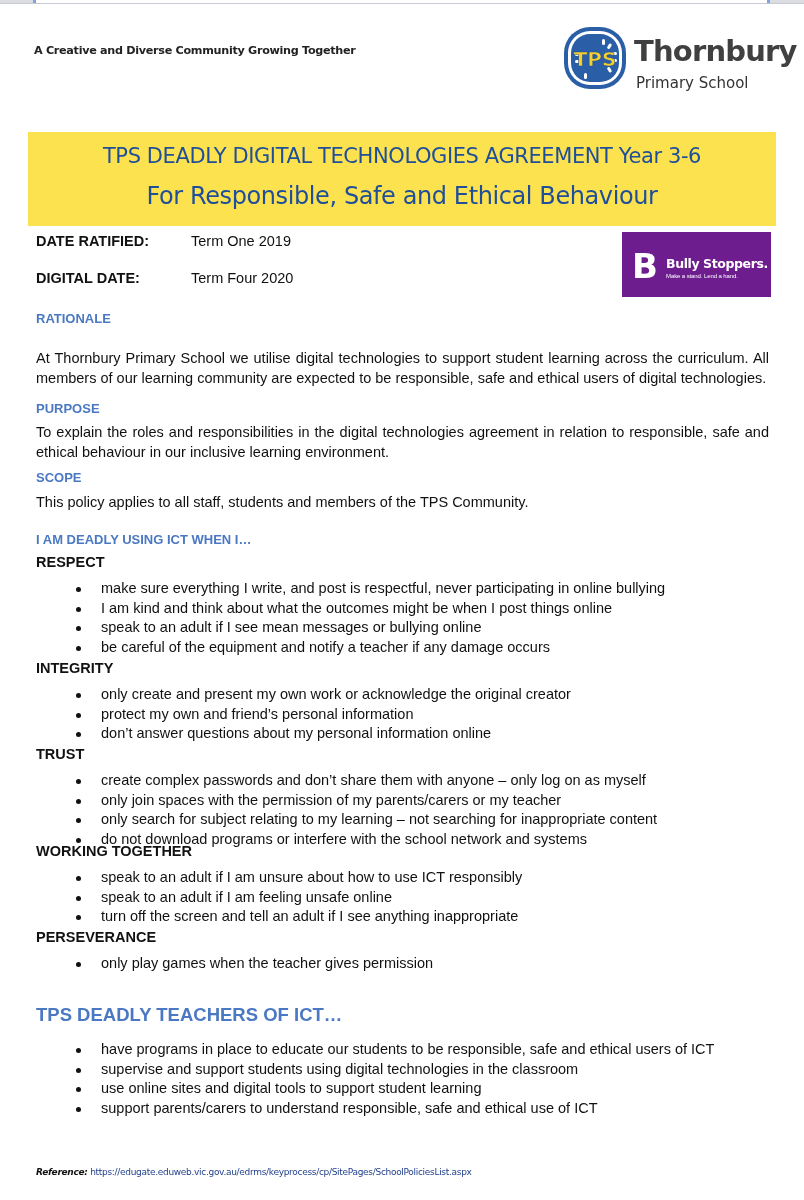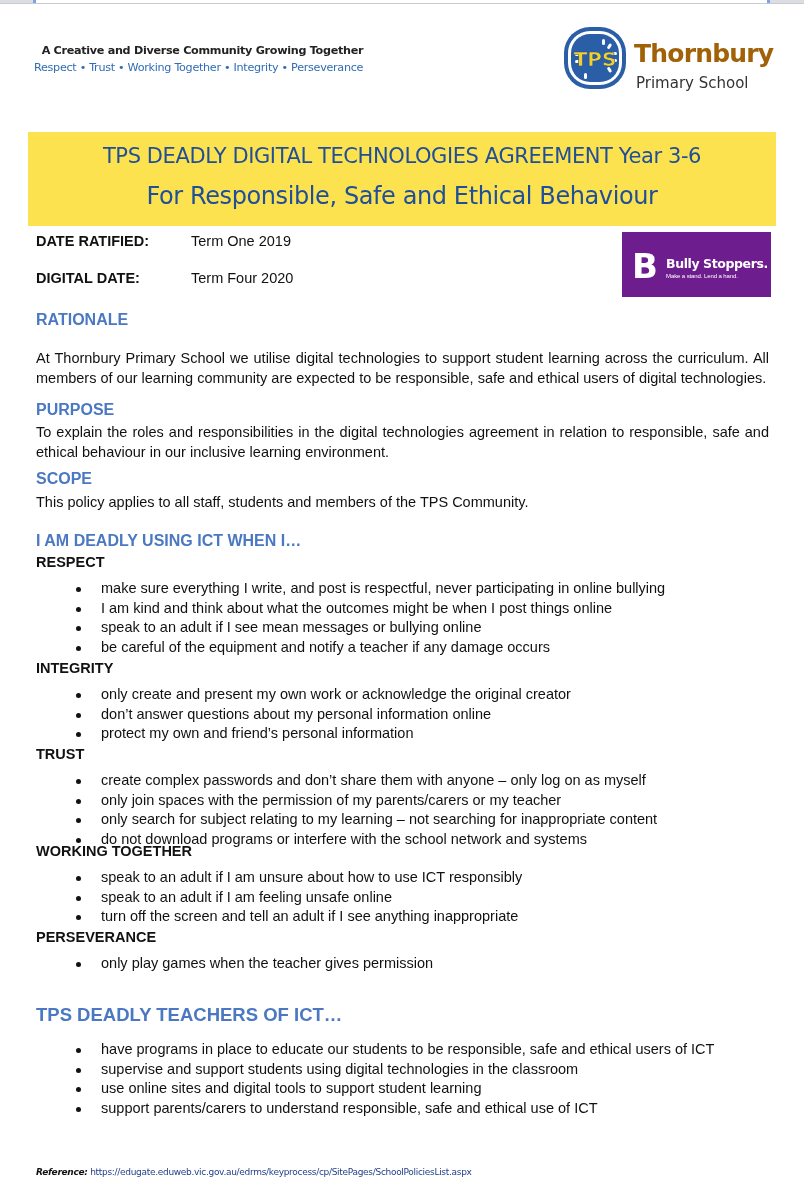--- a/index.html
+++ b/index.html
@@ -9,7 +9,7 @@
   .ruler .inner { position:absolute; left:36px; right:36px; top:0; height:3px; background:#fff; }
   .ruler .mark { position:absolute; top:0; width:3px; height:3px; background:#7da2e8; }
   .tagline { position:absolute; left:34px; top:44px; }
-  .tagline .l1 { font-family:"DejaVu Sans", sans-serif; font-size:11.2px; font-weight:bold; color:#222; letter-spacing:-0.3px;text-align:right; }
+  .tagline .l1 { font-family:"DejaVu Sans", sans-serif; font-size:11.2px; font-weight:bold; color:#222; letter-spacing:-0.3px; }
   .tagline .l2 { font-family:"DejaVu Sans", sans-serif; font-size:11.2px; color:#2f6db5; margin-top:4px; letter-spacing:-0.3px; }
   .logo { position:absolute; left:562px; top:25px; display:flex; align-items:flex-end; }
   .logo .badge { width:66px; height:66px; }

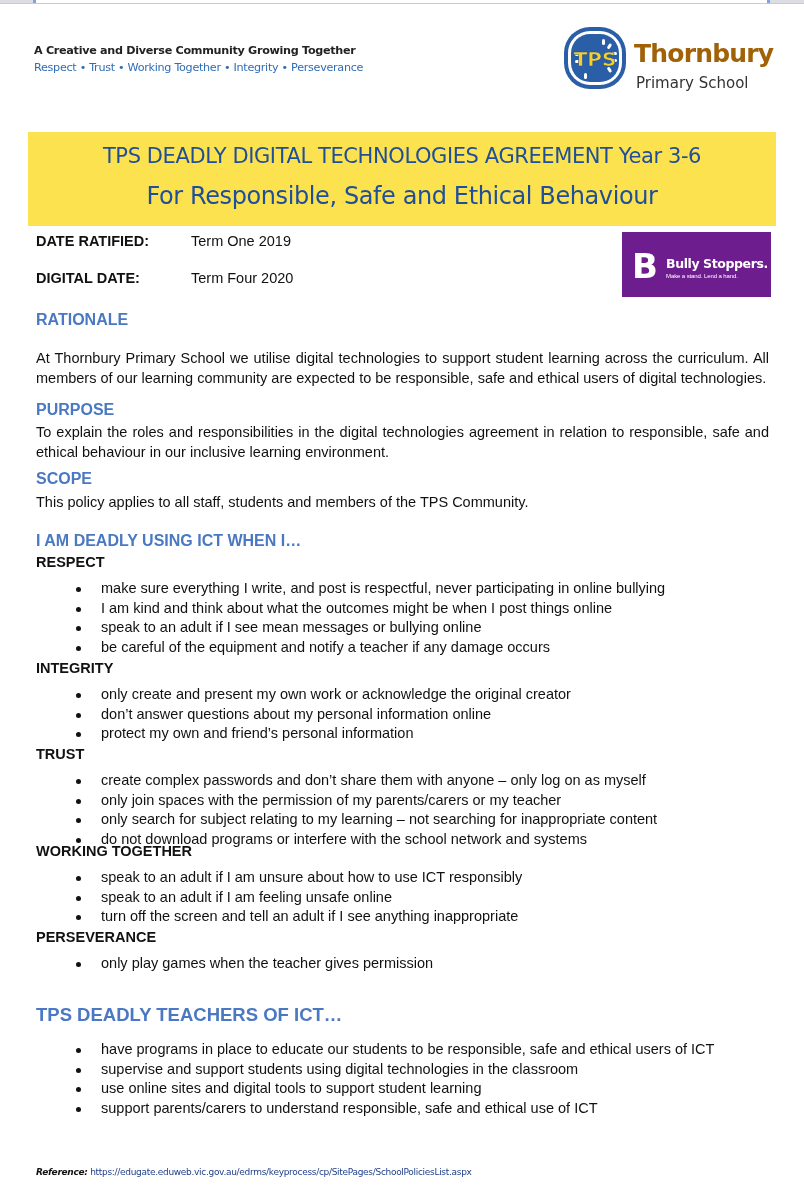--- a/index.html
+++ b/index.html
@@ -46,7 +46,6 @@
 
 <div class="tagline">
   <div class="l1">A Creative and Diverse Community Growing Together</div>
-  <div class="l2">Respect • Trust • Working Together • Integrity • Perseverance</div>
 </div>
 
 <div class="logo">

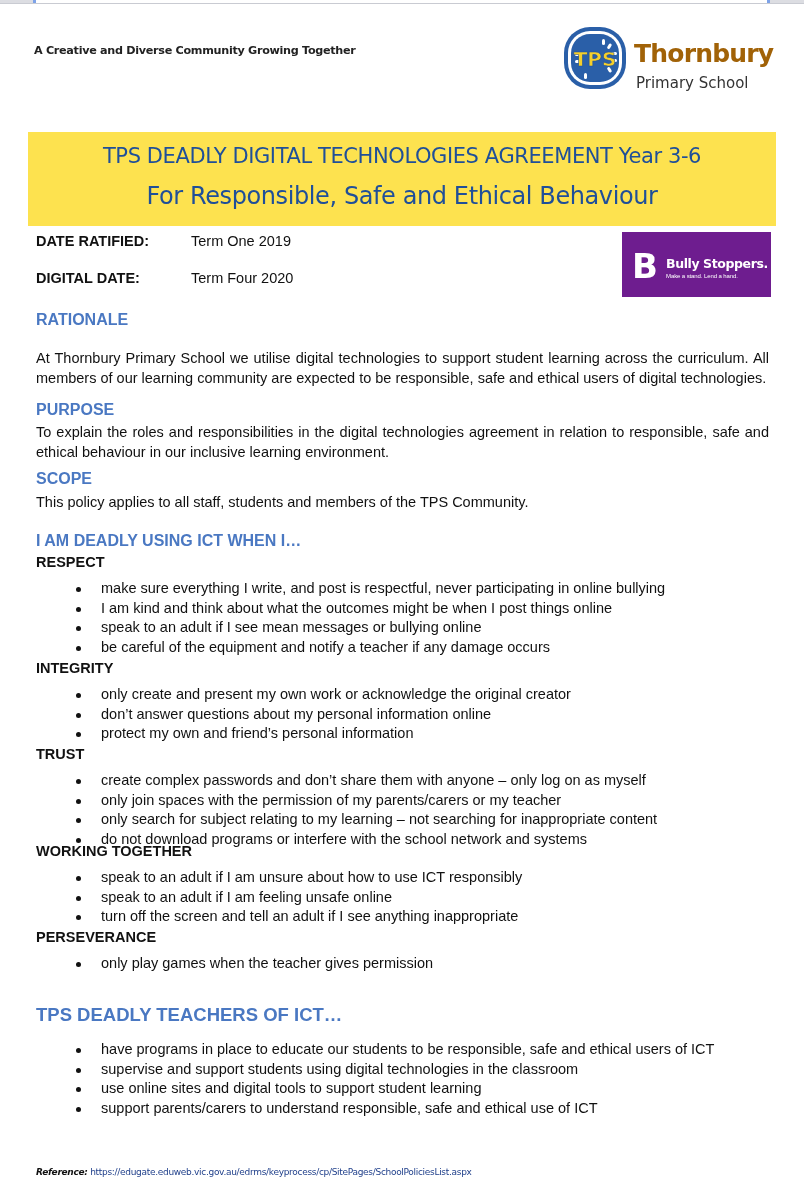--- a/index.html
+++ b/index.html
@@ -14,7 +14,7 @@
   .logo { position:absolute; left:562px; top:25px; display:flex; align-items:flex-end; }
   .logo .badge { width:66px; height:66px; }
   .logo .name { margin-left:6px; line-height:1; }
-  .logo .name .n1 { font-family:"DejaVu Sans", sans-serif; font-weight:bold; font-size:25px; color:#a16207; letter-spacing:-0.8px; }
+  .logo .name .n1 { font-family:"DejaVu Sans", sans-serif; font-weight:bold; font-size:29px; color:#404040; letter-spacing:-0.8px; }
   .logo .name .n2 { font-family:"DejaVu Sans", sans-serif; font-size:15px; color:#333; margin-top:10px; margin-left:2px; }
   .banner { position:absolute; left:28px; top:132px; width:748px; height:94px; background:#fde24f; text-align:center; }
   .banner .t1 { font-family:"DejaVu Sans", sans-serif; font-size:21px; color:#1f4f99; margin-top:12px; letter-spacing:-0.4px; }

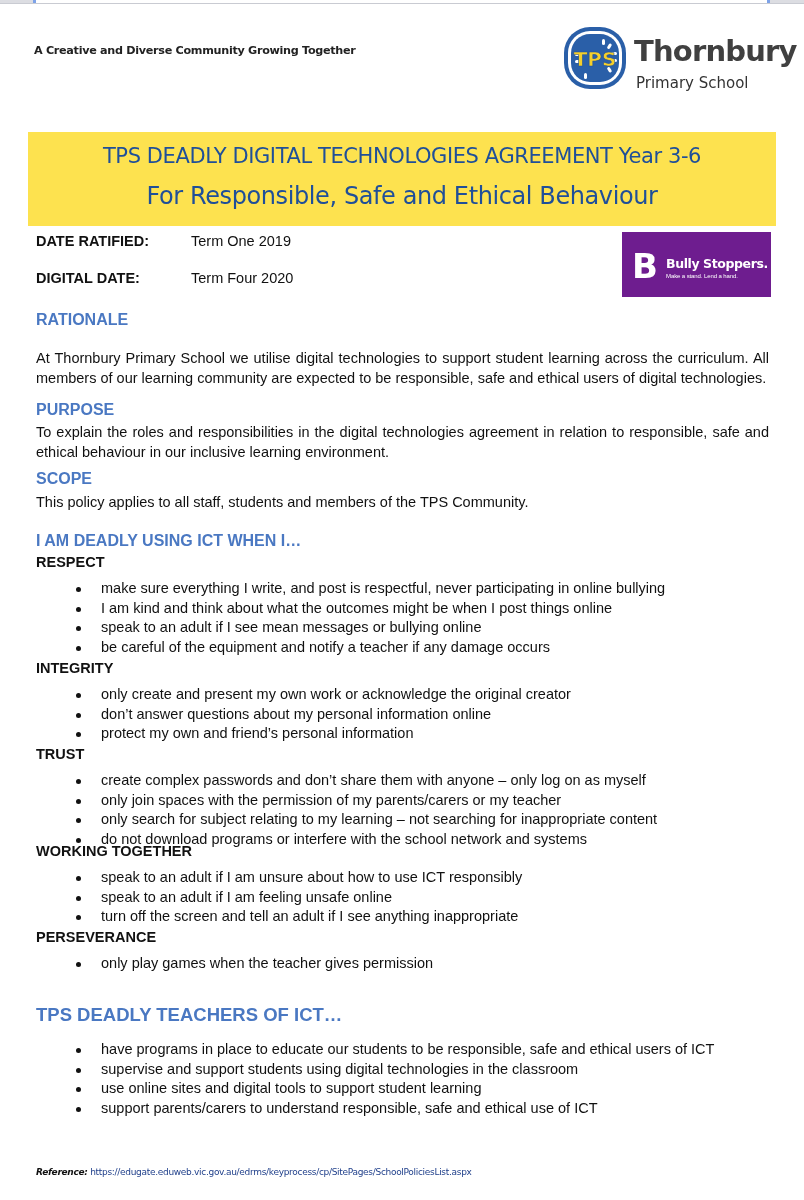--- a/index.html
+++ b/index.html
@@ -25,7 +25,7 @@
   .bully .b { position:absolute; left:10px; top:17px; font-size:34px; font-weight:bold; line-height:1; font-family:"DejaVu Sans", sans-serif; }
   .bully .t { position:absolute; left:44px; top:24px; font-size:12.5px; font-weight:bold; font-family:"DejaVu Sans", sans-serif; letter-spacing:-0.4px; }
   .bully .s { position:absolute; left:44px; top:41px; font-size:6px; letter-spacing:-0.1px; }
-  .h { position:absolute; left:36px; color:#4a78c2; font-weight:bold; font-size:16px; }
+  .h { position:absolute; left:36px; color:#4a78c2; font-weight:bold; font-size:13px; }
   .p { position:absolute; left:36px; width:733px; font-size:14.5px; line-height:20px; text-align:justify; color:#111; }
   .sub { position:absolute; left:36px; font-weight:bold; font-size:14.5px; color:#111;text-align:center; }
   ul.b { position:absolute; left:44px; margin:6px; padding:0; list-style:none; font-size:14.5px; }

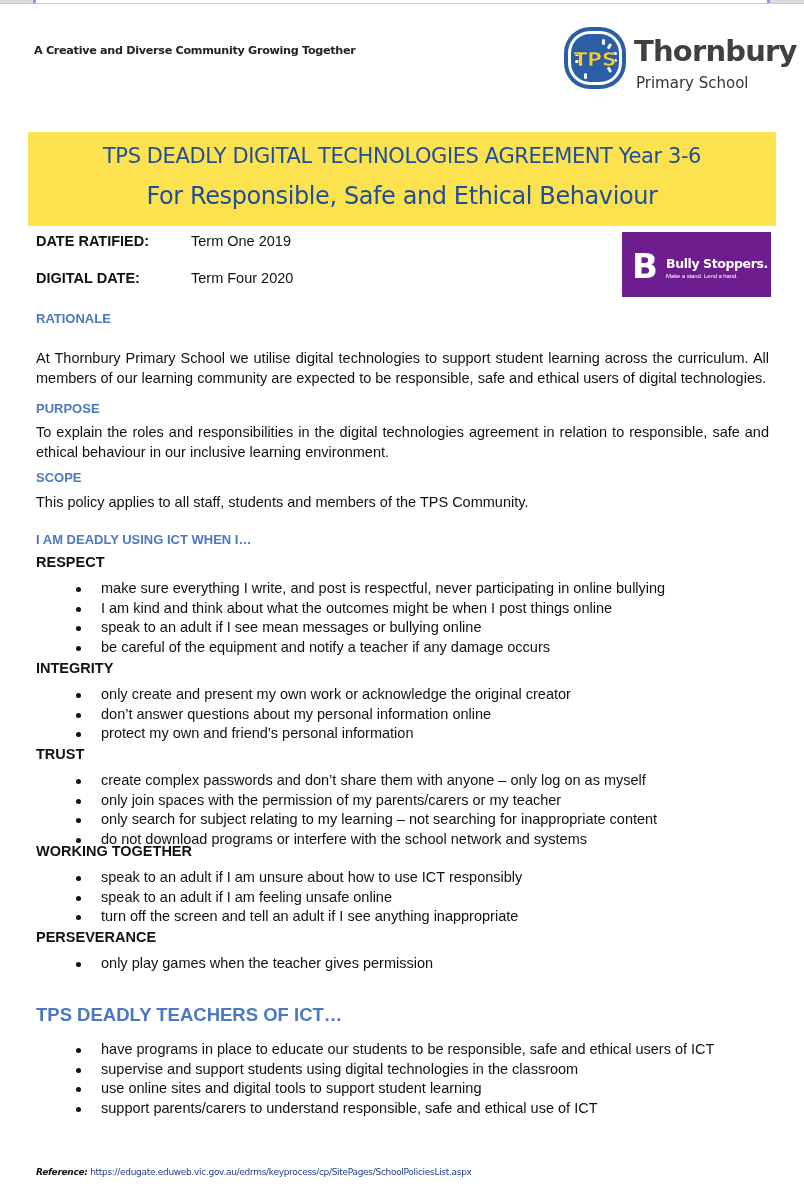--- a/index.html
+++ b/index.html
@@ -111,8 +111,8 @@
 <div class="sub" style="top:660px">INTEGRITY</div>
 <ul class="b" style="top:679px">
   <li>only create and present my own work or acknowledge the original creator</li>
+  <li>protect my own and friend’s personal information</li>
   <li>don’t answer questions about my personal information online</li>
-  <li>protect my own and friend’s personal information</li>
 </ul>
 
 <div class="sub" style="top:746px">TRUST</div>

